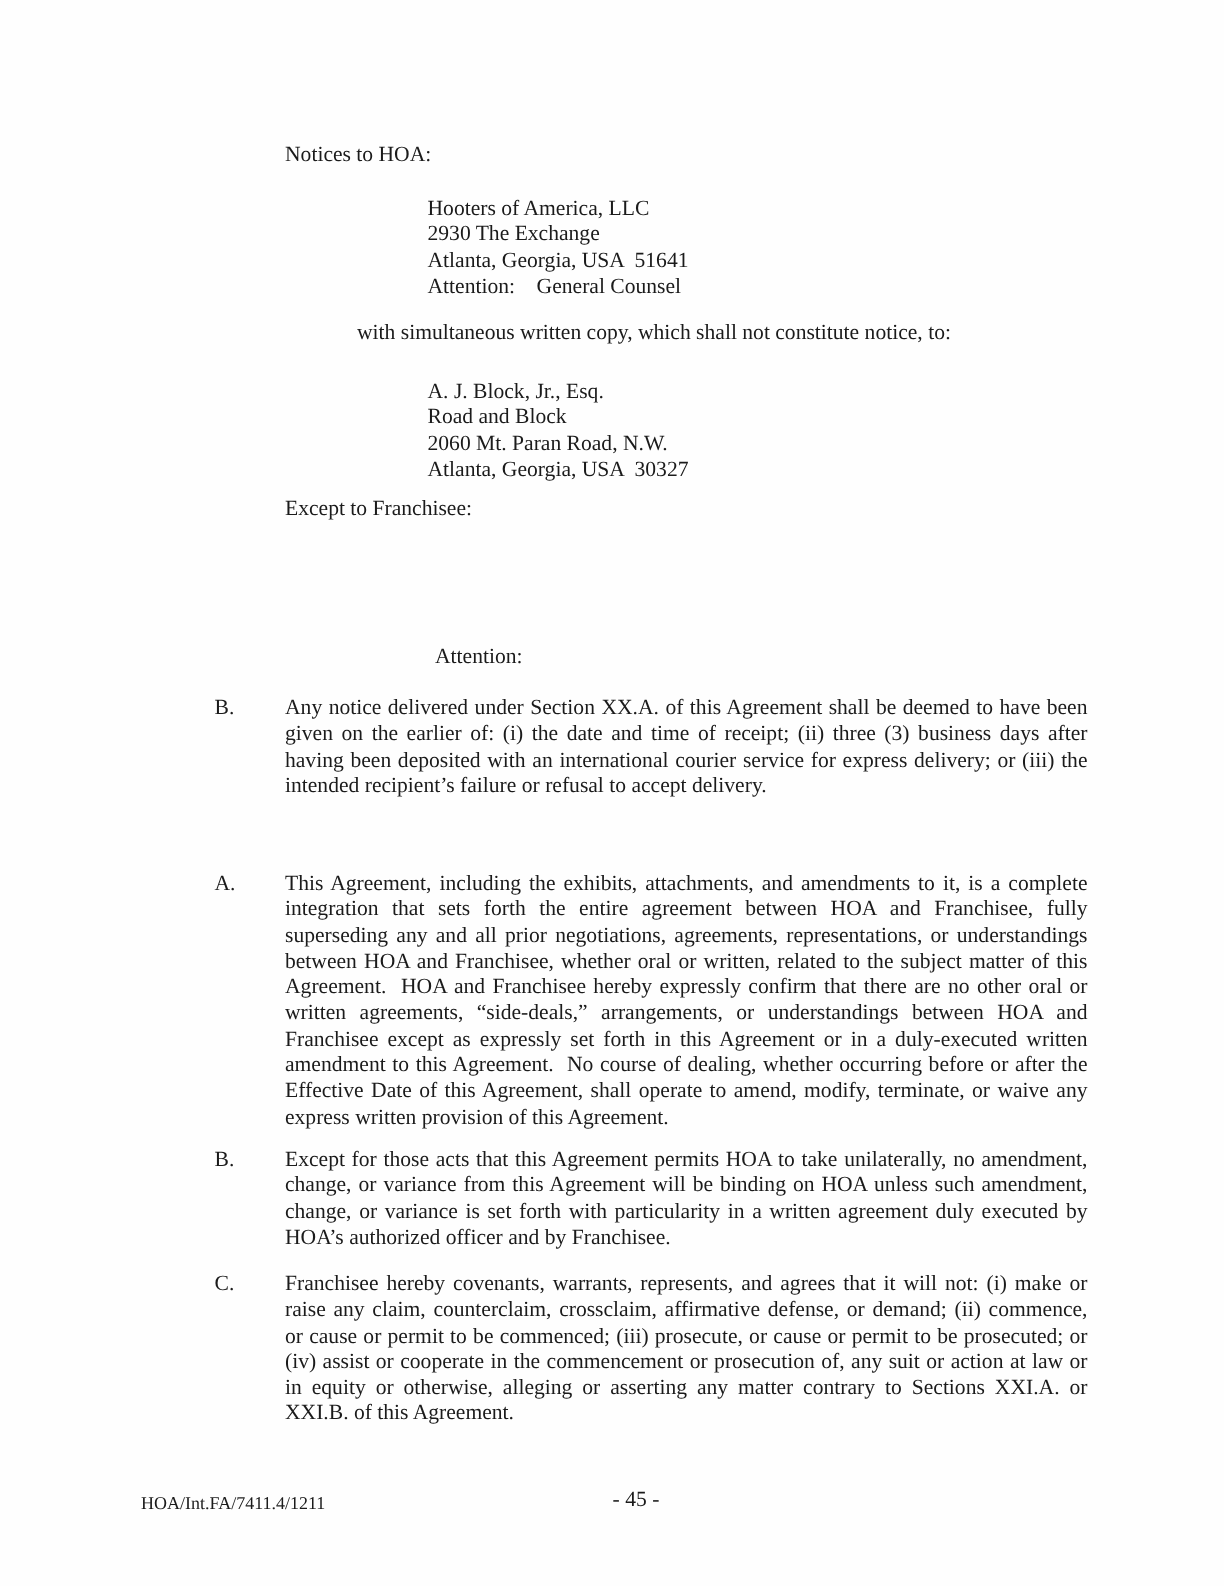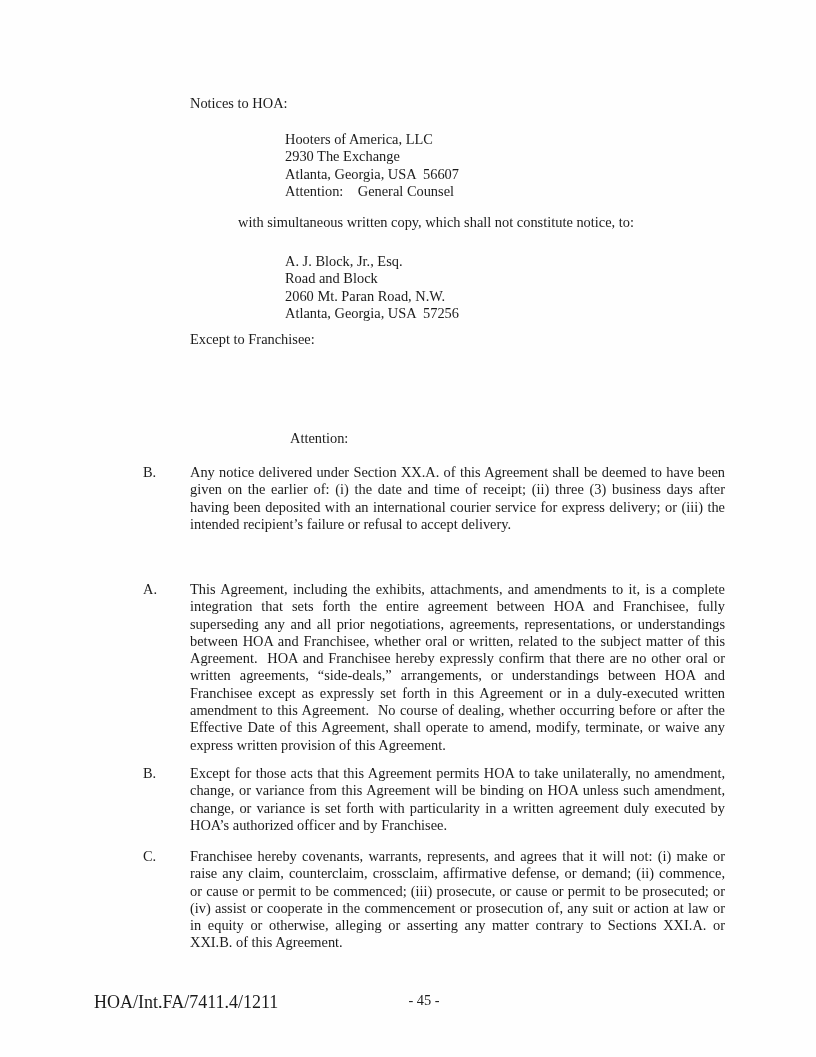--- a/index.html
+++ b/index.html
@@ -62,7 +62,7 @@
   <div class="abs" style="left:285px; top:131px">
     <div class="addr-line">Hooters of America, LLC</div>
     <div class="addr-line">2930 The Exchange</div>
-    <div class="addr-line">Atlanta, Georgia, USA  56607</div>
+    <div class="addr-line">Atlanta, Georgia, USA  51641</div>
     <div class="addr-line">Attention:    General Counsel</div>
   </div>
 

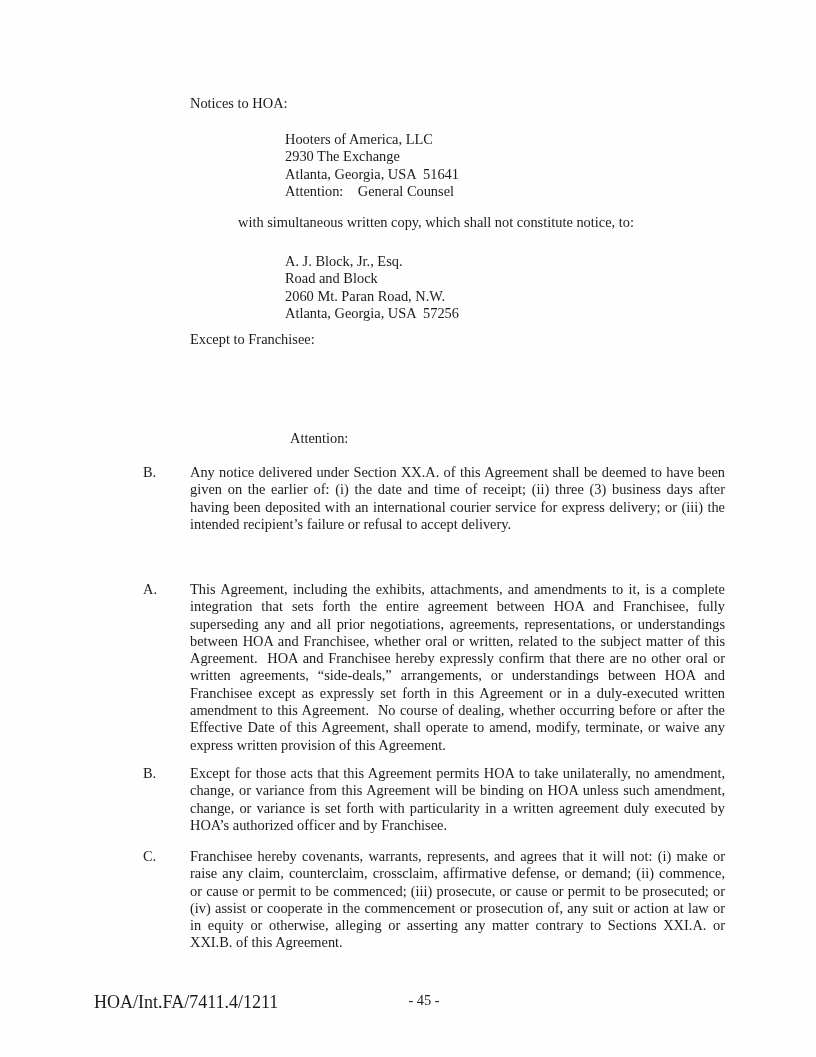--- a/index.html
+++ b/index.html
@@ -72,7 +72,7 @@
     <div class="addr-line">A. J. Block, Jr., Esq.</div>
     <div class="addr-line">Road and Block</div>
     <div class="addr-line">2060 Mt. Paran Road, N.W.</div>
-    <div class="addr-line">Atlanta, Georgia, USA  57256</div>
+    <div class="addr-line">Atlanta, Georgia, USA  30327</div>
   </div>
 
   <div class="abs" style="left:190px; top:331px">Except to Franchisee:</div>

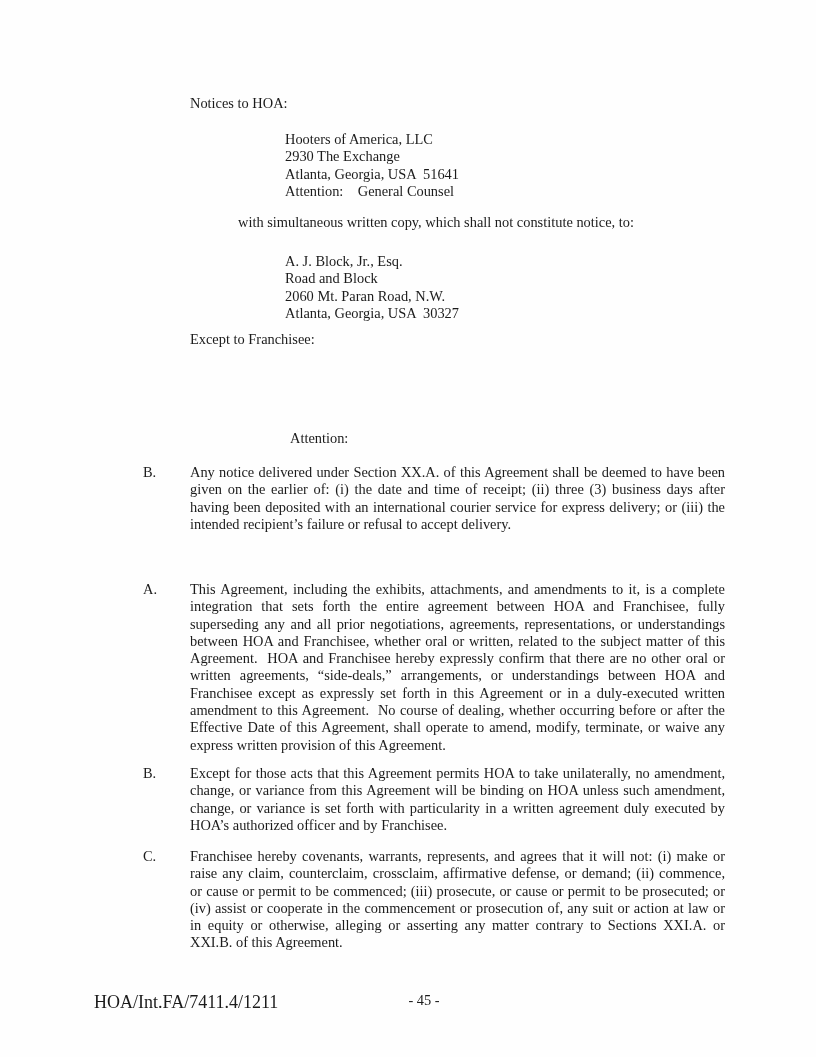--- a/index.html
+++ b/index.html
@@ -42,7 +42,7 @@
     letter-spacing: 0.4px;
   }
   .footer-ref {
-    font-size: 18px;
+    font-size: 12px;
     font-family: Liberation Serif, serif;
   }
   .footer-page {

